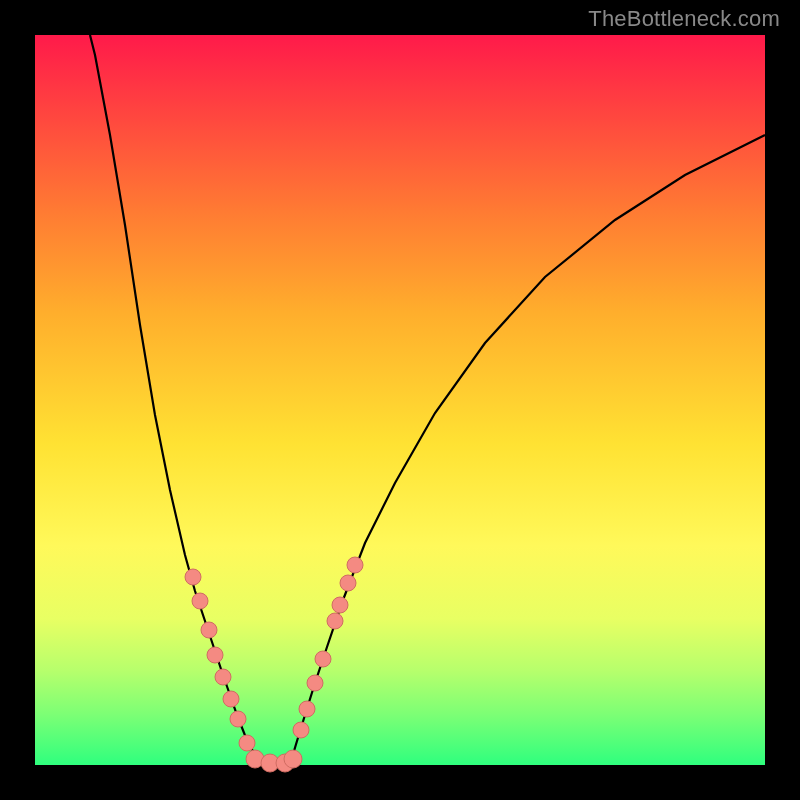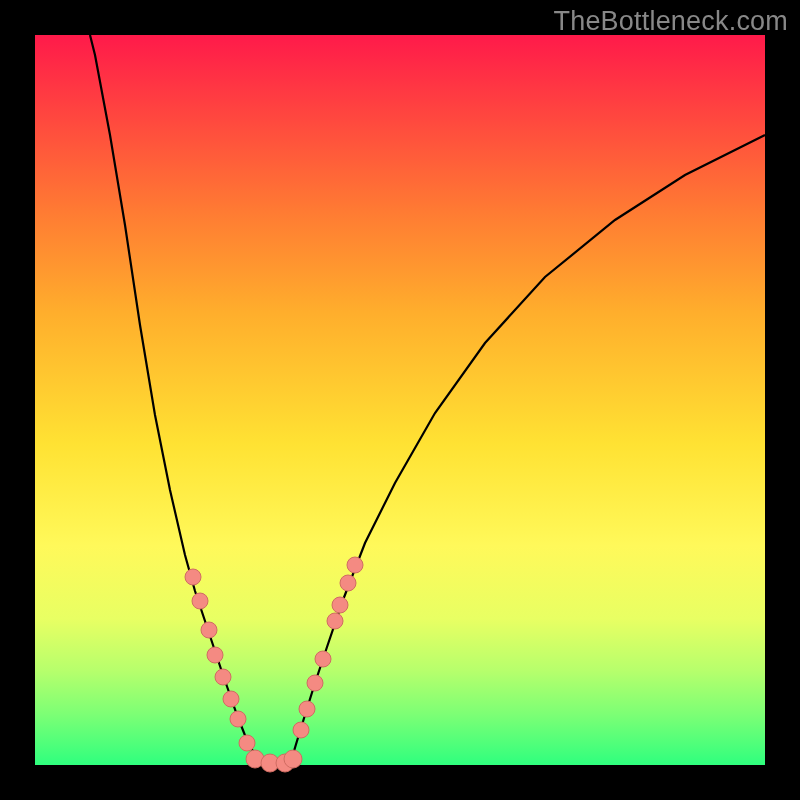--- a/index.html
+++ b/index.html
@@ -32,9 +32,9 @@
   .watermark {
     position: absolute;
     top: 6px;
-    right: 12px;
+    right: 20px;
     color: #888;
-    font-size: 27px;
+    font-size: 22px;
     font-weight: 400;
     letter-spacing: 0.2px;
   }

